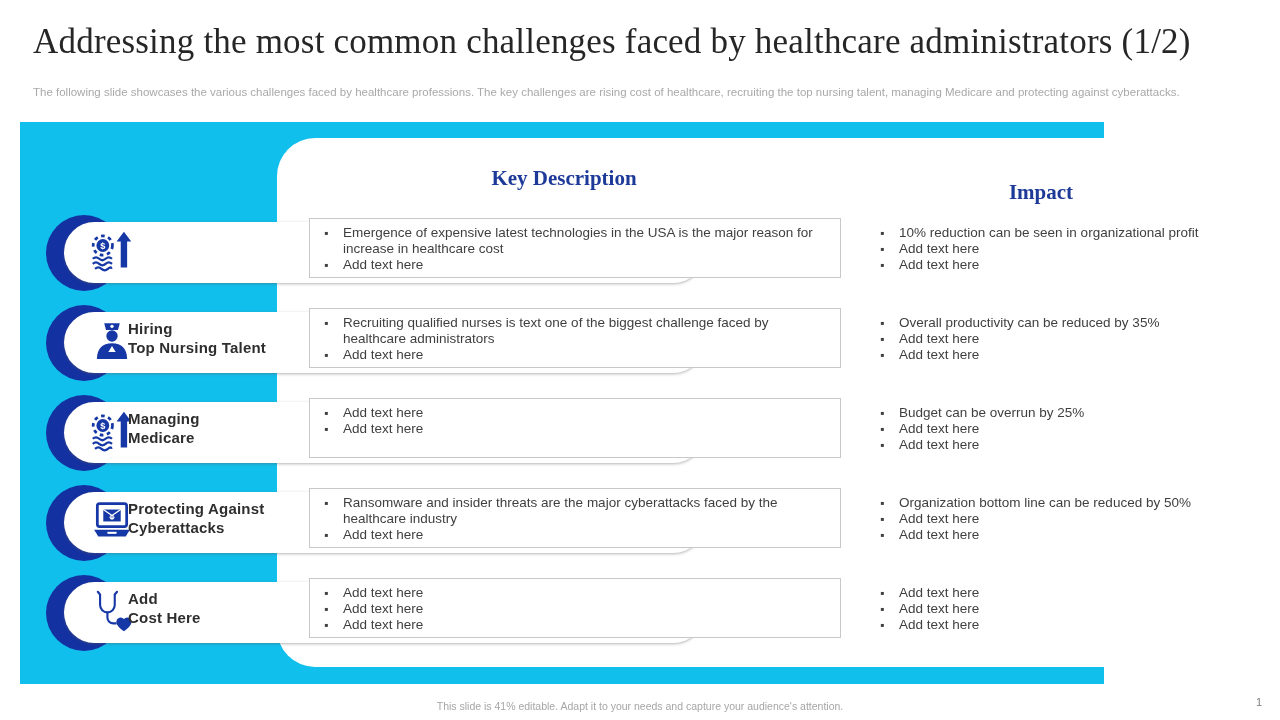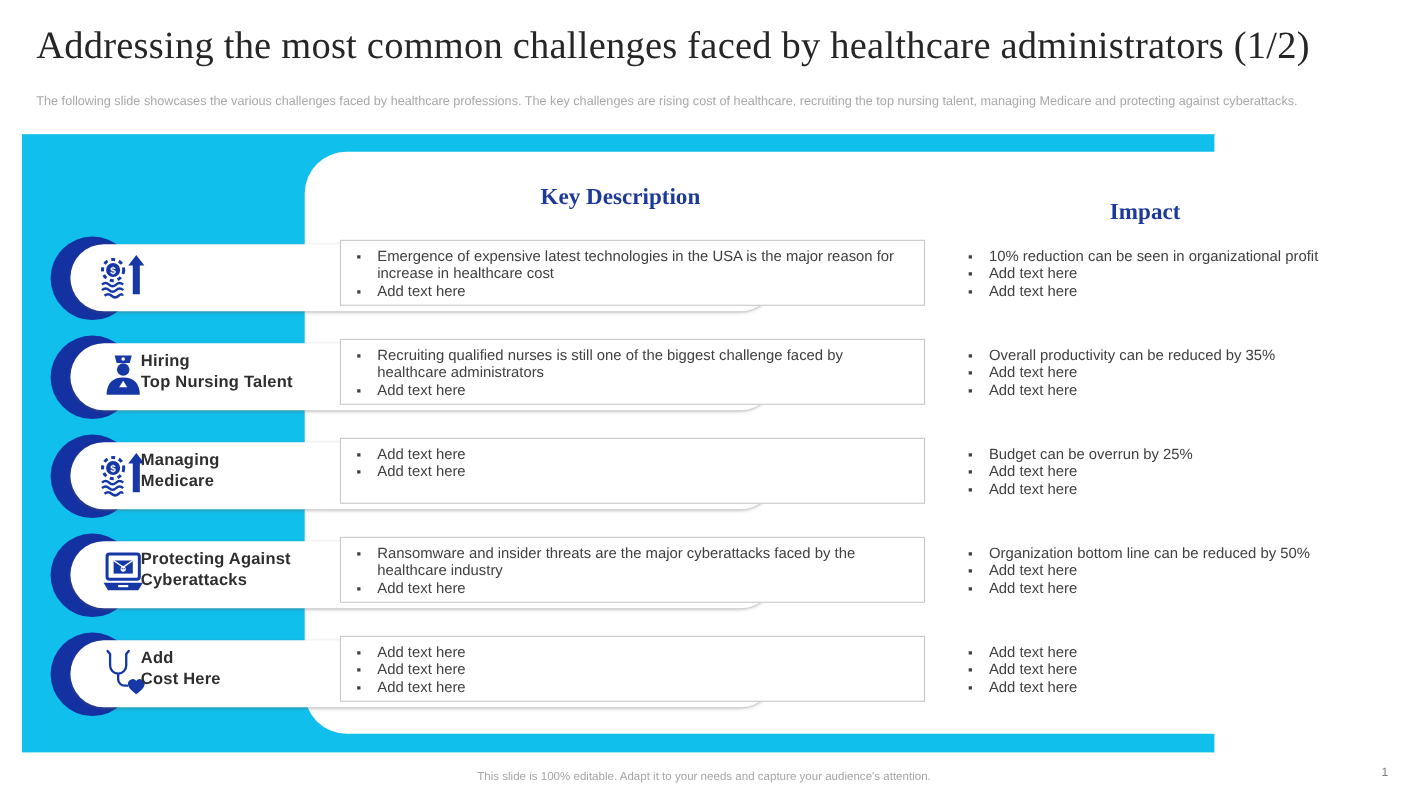--- a/index.html
+++ b/index.html
@@ -111,7 +111,7 @@
       </div>
       <div class="descbox">
         <ul class="bullets">
-          <li>Recruiting qualified nurses is still one of the biggest challenge faced by healthcare administrators</li>
+          <li>Recruiting qualified nurses is text one of the biggest challenge faced by healthcare administrators</li>
           <li>Add text here</li>
         </ul>
       </div>

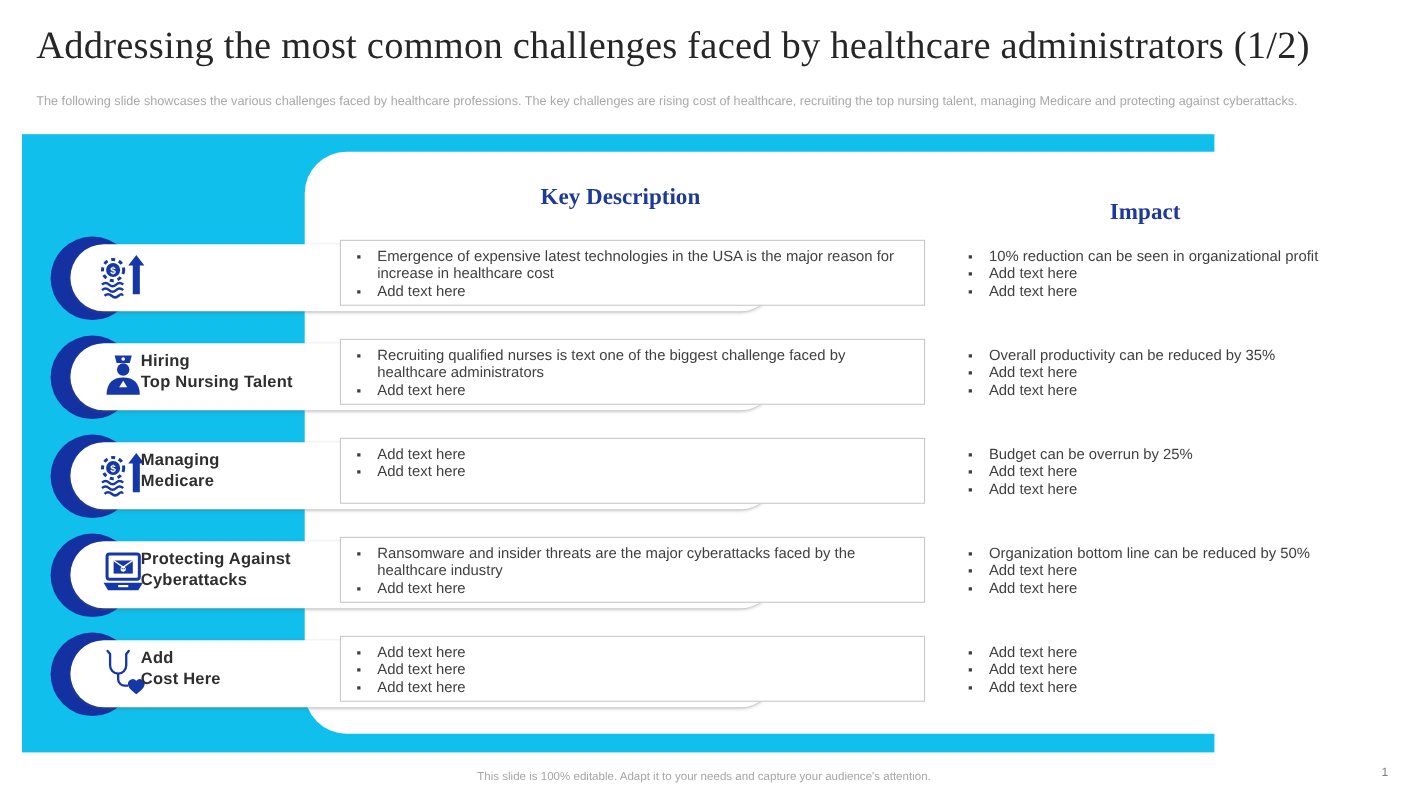--- a/index.html
+++ b/index.html
@@ -224,7 +224,7 @@
 
   </div>
 
-  <div class="footer">This slide is 100% editable.  Adapt it to your needs and capture your audience's attention.</div>
+  <div class="footer">This slide is 41% editable.  Adapt it to your needs and capture your audience's attention.</div>
   <div class="pagenum">1</div>
 
 </div>

